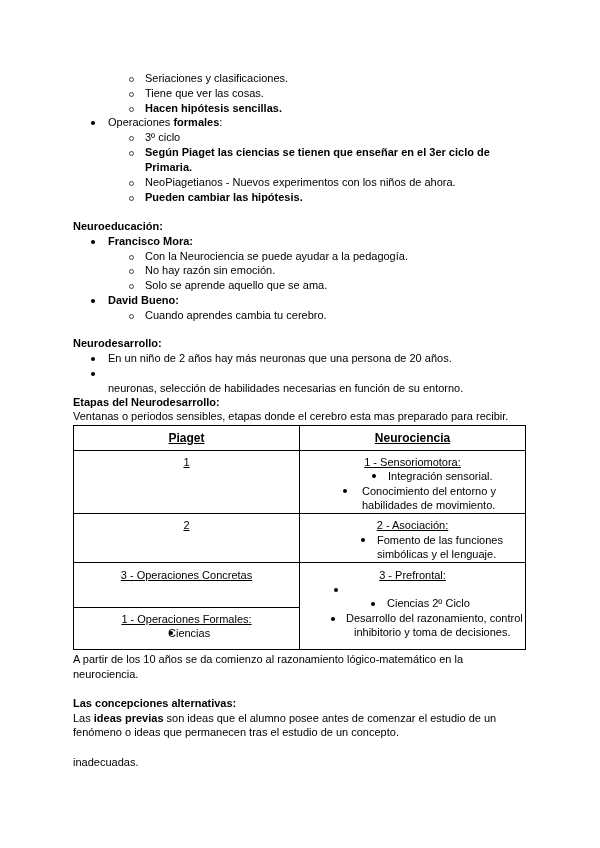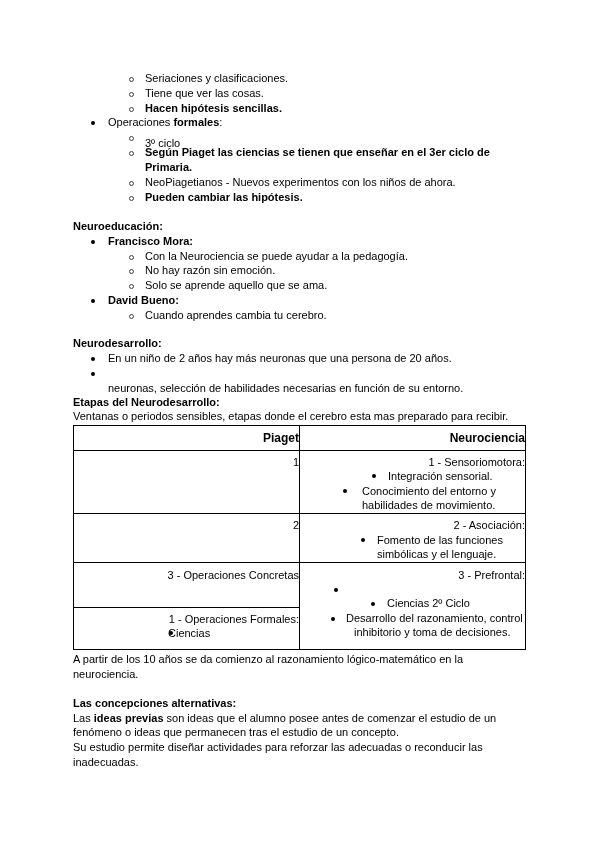--- a/index.html
+++ b/index.html
@@ -38,7 +38,7 @@
   <span class="abs" style="left:108px;top:115px"><span>Operaciones </span><span class="b">formales</span><span>:</span></span>
 
   <span class="circ" style="left:129px;top:136px"></span>
-  <span class="abs" style="left:145px;top:136px">3º ciclo</span>
+  <span class="abs" style="left:145px;top:130px">3º ciclo</span>
   <span class="circ" style="left:129px;top:151px"></span>
   <span class="abs b" style="left:145px;top:145px">Según Piaget las ciencias se tienen que enseñar en el 3er ciclo de</span>
   <span class="abs b" style="left:145px;top:160px">Primaria.</span>

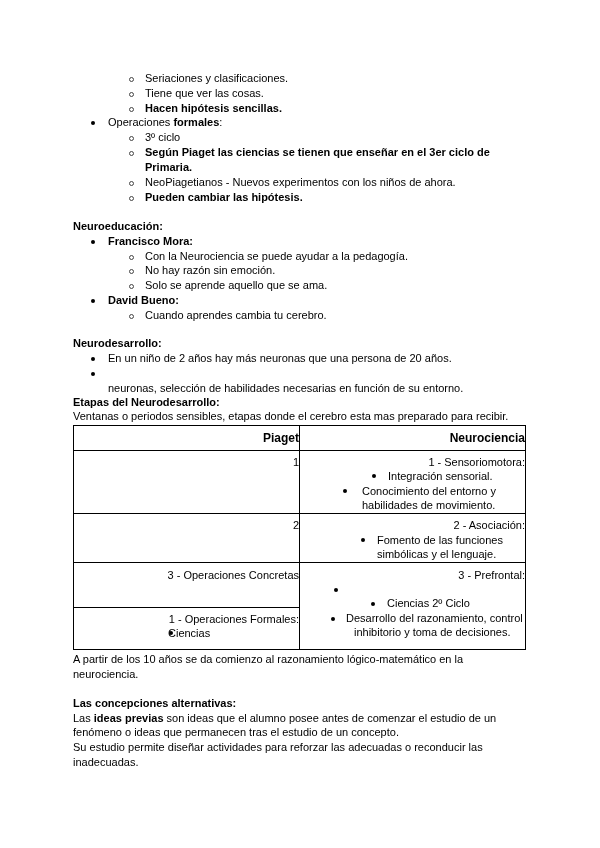--- a/index.html
+++ b/index.html
@@ -19,7 +19,7 @@
     }
     .hline { position: absolute; height: 1px; background: #000; }
     .vline { position: absolute; width: 1px; background: #000; }
-    .cell-text { position: absolute; text-align: right; white-space: nowrap; }
+    .cell-text { position: absolute; text-align: center; white-space: nowrap; text-decoration: underline; }
     .th { font-weight: bold; font-size: 12px; }
   </style>
 </head>

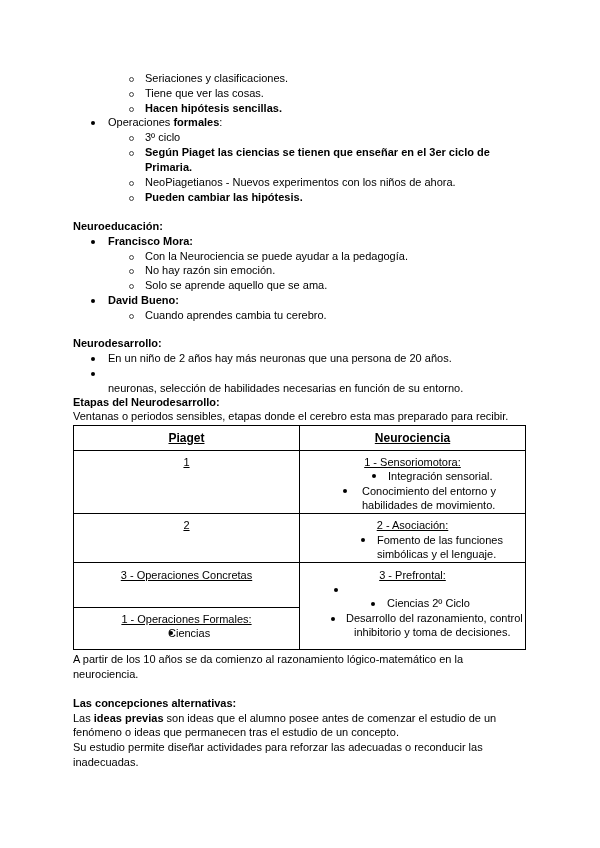--- a/index.html
+++ b/index.html
@@ -114,7 +114,6 @@
   <span class="abs b" style="left:73px;top:696px">Las concepciones alternativas:</span>
   <span class="abs" style="left:73px;top:725px">fenómeno o ideas que permanecen tras el estudio de un concepto.</span>
   <span class="abs" style="left:73px;top:711px"><span>Las </span><span class="b">ideas previas</span><span> son ideas que el alumno posee antes de comenzar el estudio de un</span></span>
-  <span class="abs" style="left:73px;top:740px">Su estudio permite diseñar actividades para reforzar las adecuadas o reconducir las</span>
   <span class="abs" style="left:73px;top:755px">inadecuadas.</span>
 </div>
 

